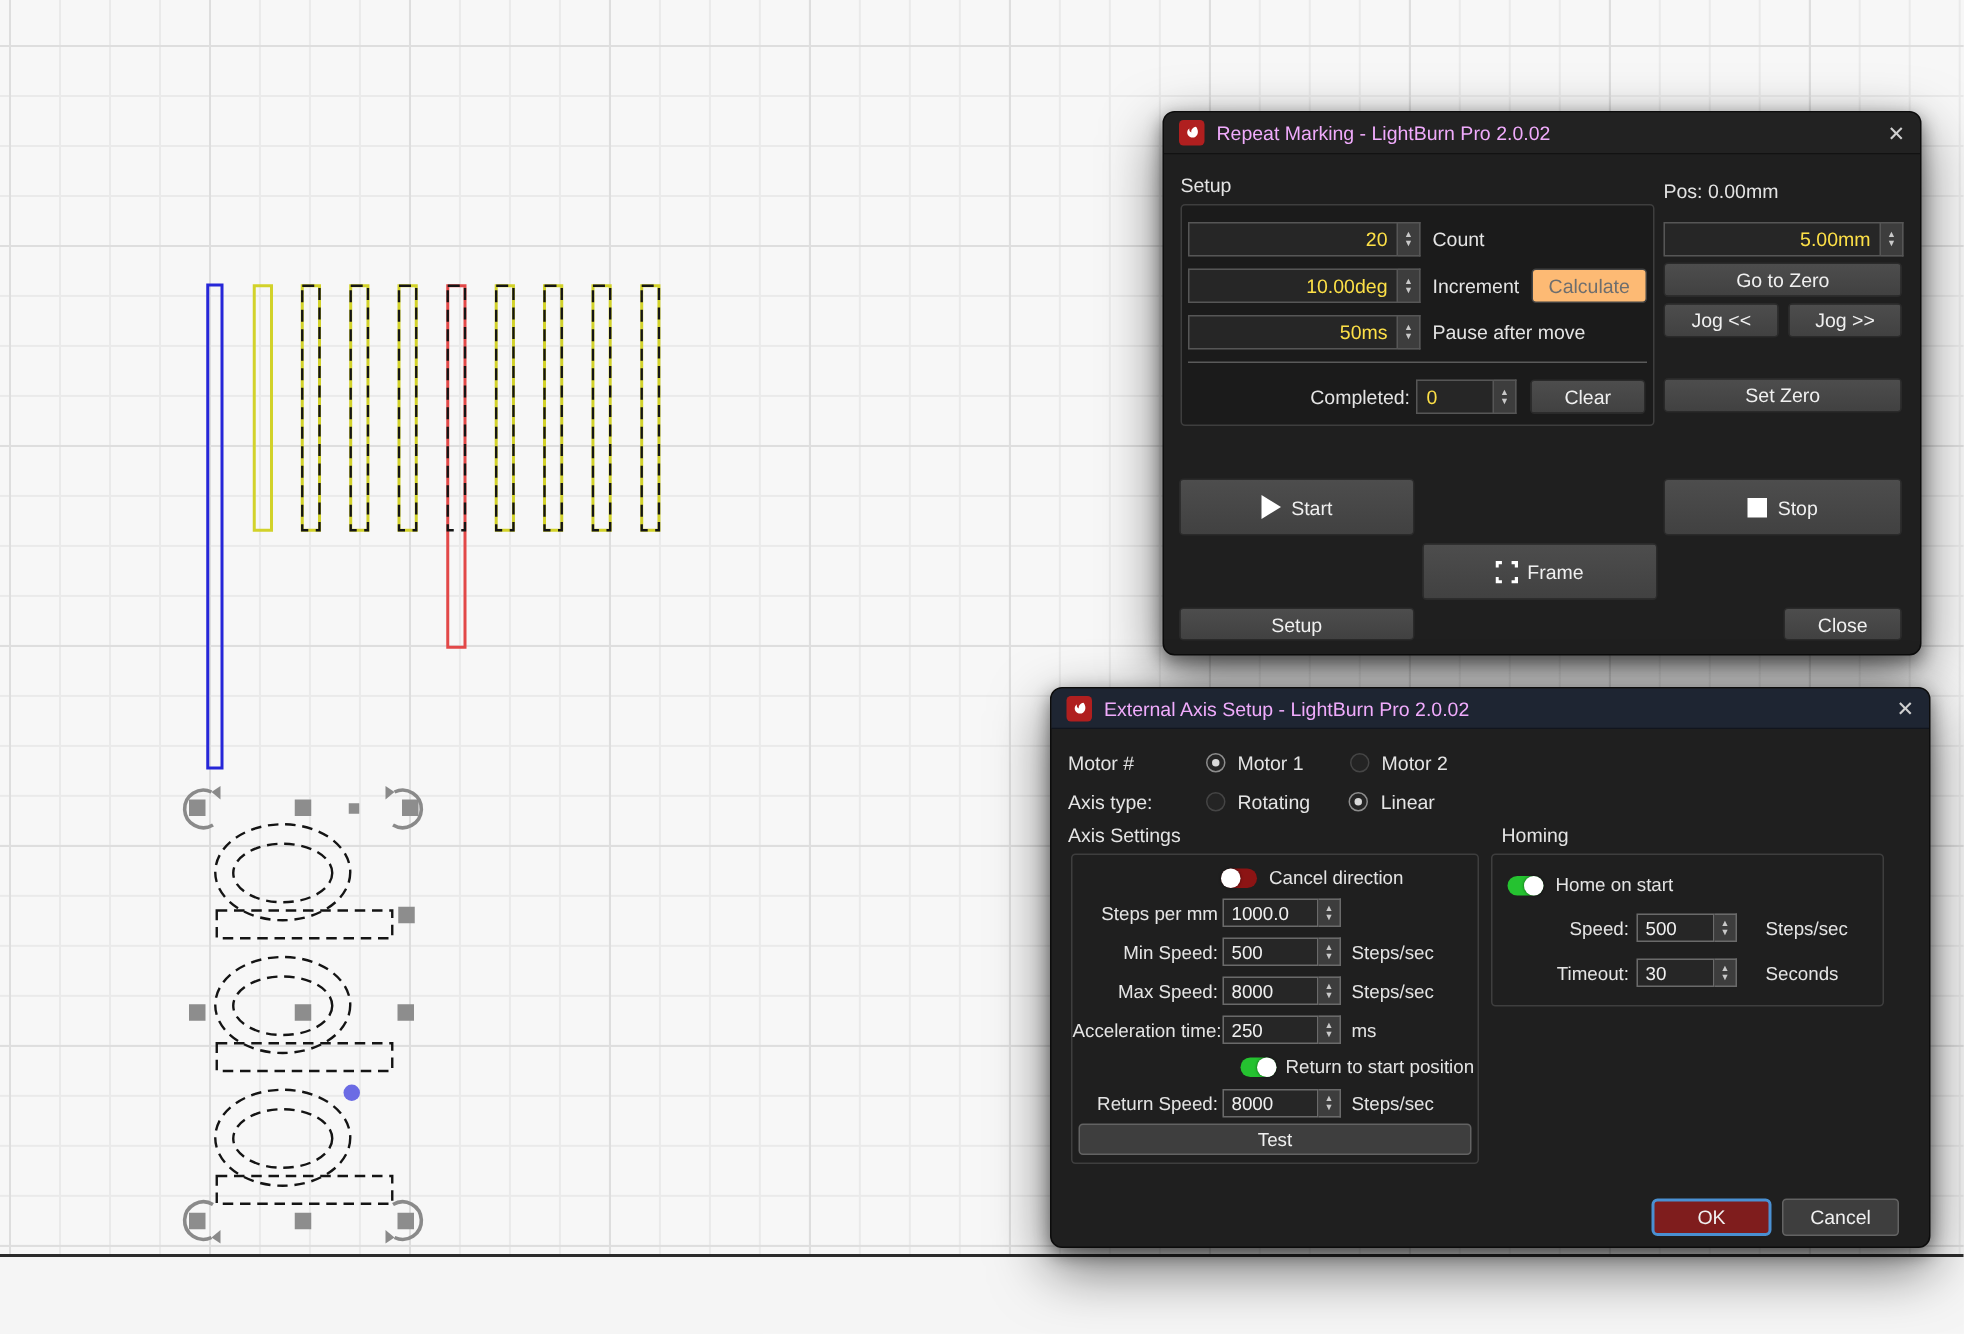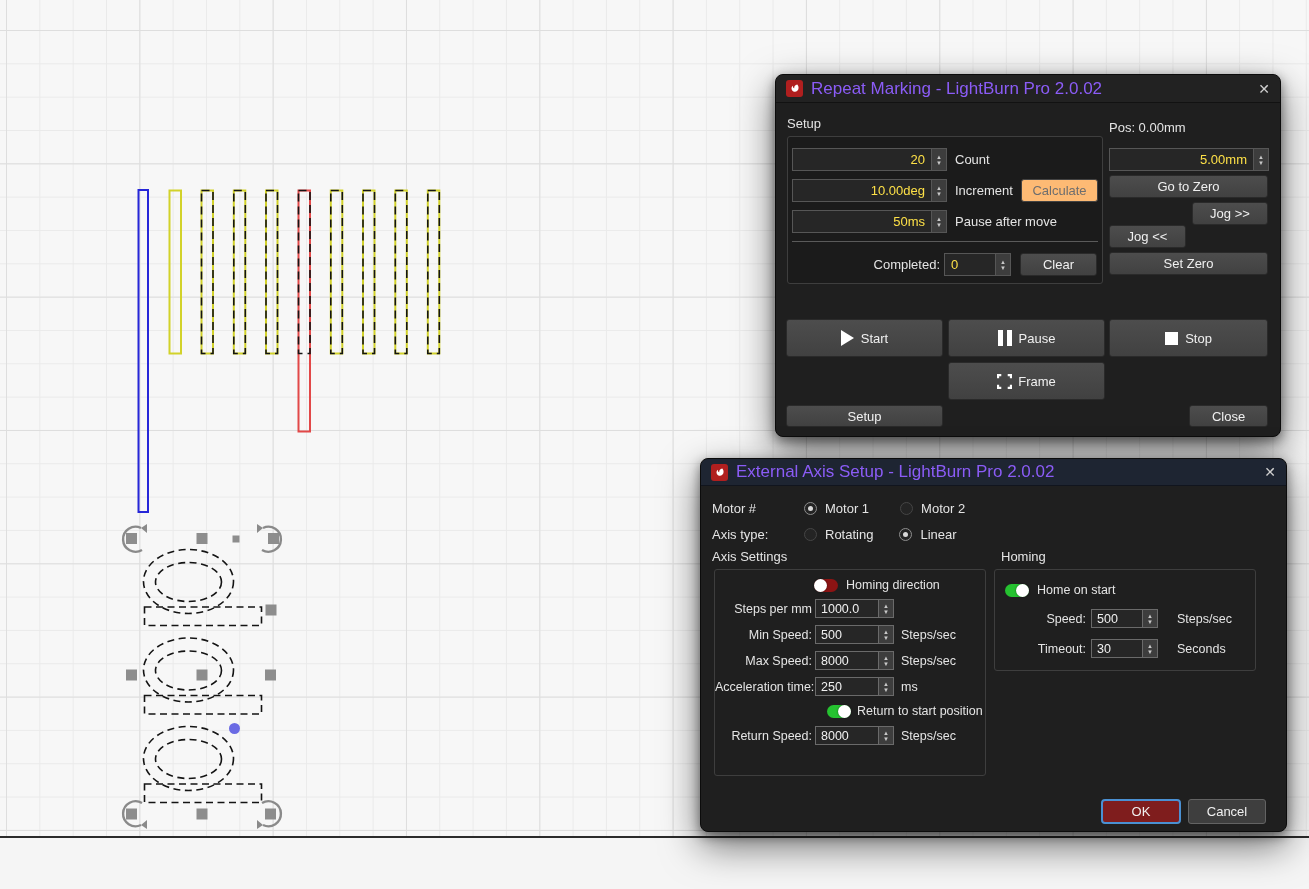--- a/index.html
+++ b/index.html
@@ -25,7 +25,7 @@
     box-shadow:0 14px 38px rgba(0,0,0,.55),0 4px 12px rgba(0,0,0,.45);
     color:#e4e4e4;font-size:13px;box-sizing:border-box;}
   .titlebar{display:flex;align-items:center;gap:8px;padding:0 10px;border-radius:7px 7px 0 0;box-sizing:border-box;}
-  .title-text{color:#8b5cf6;font-size:17px;white-space:nowrap;}
+  .title-text{color:#f0abfc;font-size:13px;white-space:nowrap;}
   .close-x{margin-left:auto;color:#d0d0d0;font-size:14px;line-height:1;cursor:default;}
   .lb-icon{width:17px;height:17px;border-radius:3px;background:#b01f1f;flex:none;display:flex;align-items:center;justify-content:center;}
 

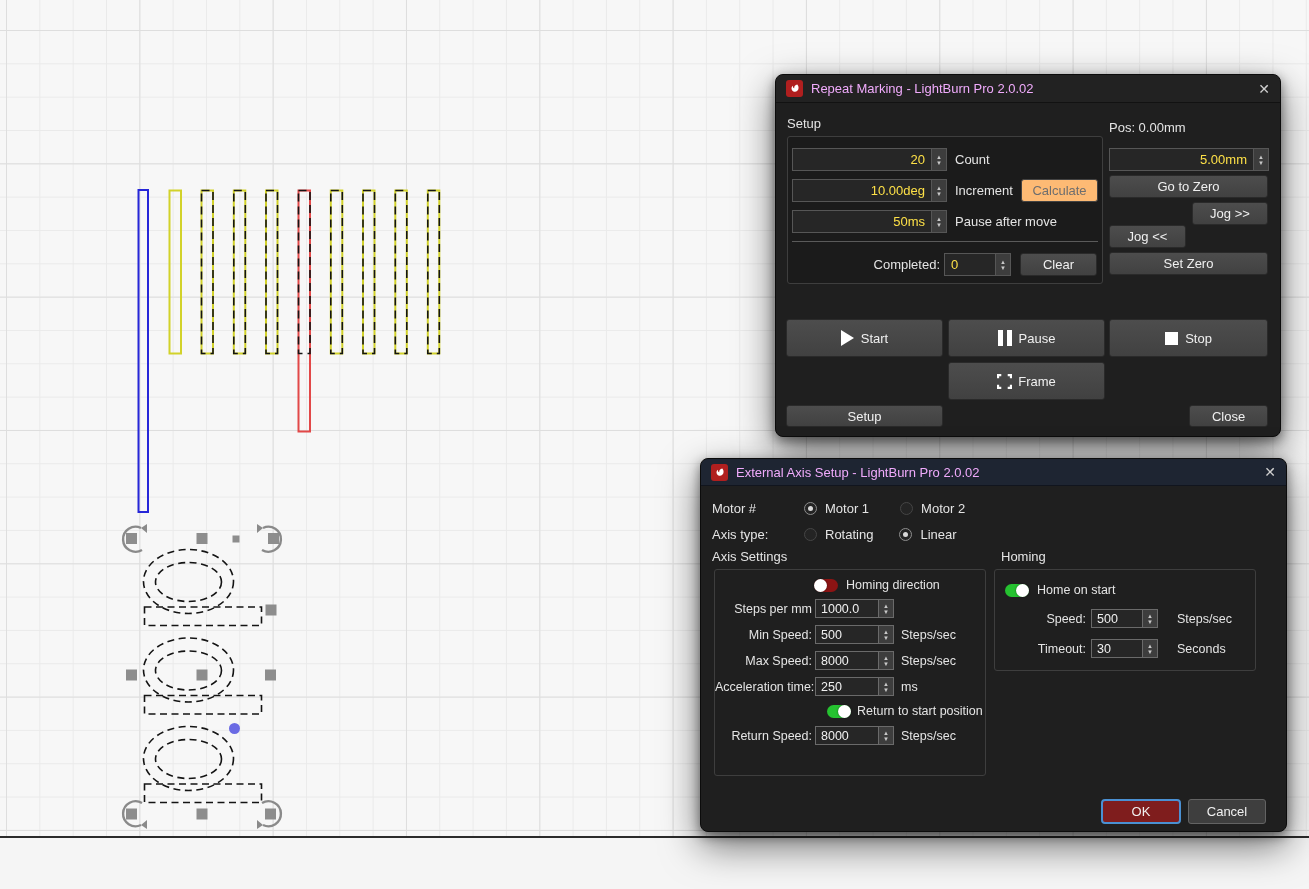--- a/index.html
+++ b/index.html
@@ -214,7 +214,7 @@
         </div>
     </div>
     <div class="btn abs" style="left:333px;top:100px;width:159px;height:23px;">Go to Zero</div>
-    <div class="btn abs" style="left:333px;top:127px;width:77px;height:23px;margin-top:23px;">Jog &lt;&lt;</div>
+    <div class="btn abs" style="left:333px;top:127px;width:77px;height:23px;">Jog &lt;&lt;</div>
     <div class="btn abs" style="left:416px;top:127px;width:76px;height:23px;">Jog &gt;&gt;</div>
     <div class="btn abs" style="left:333px;top:177px;width:159px;height:23px;">Set Zero</div>
 

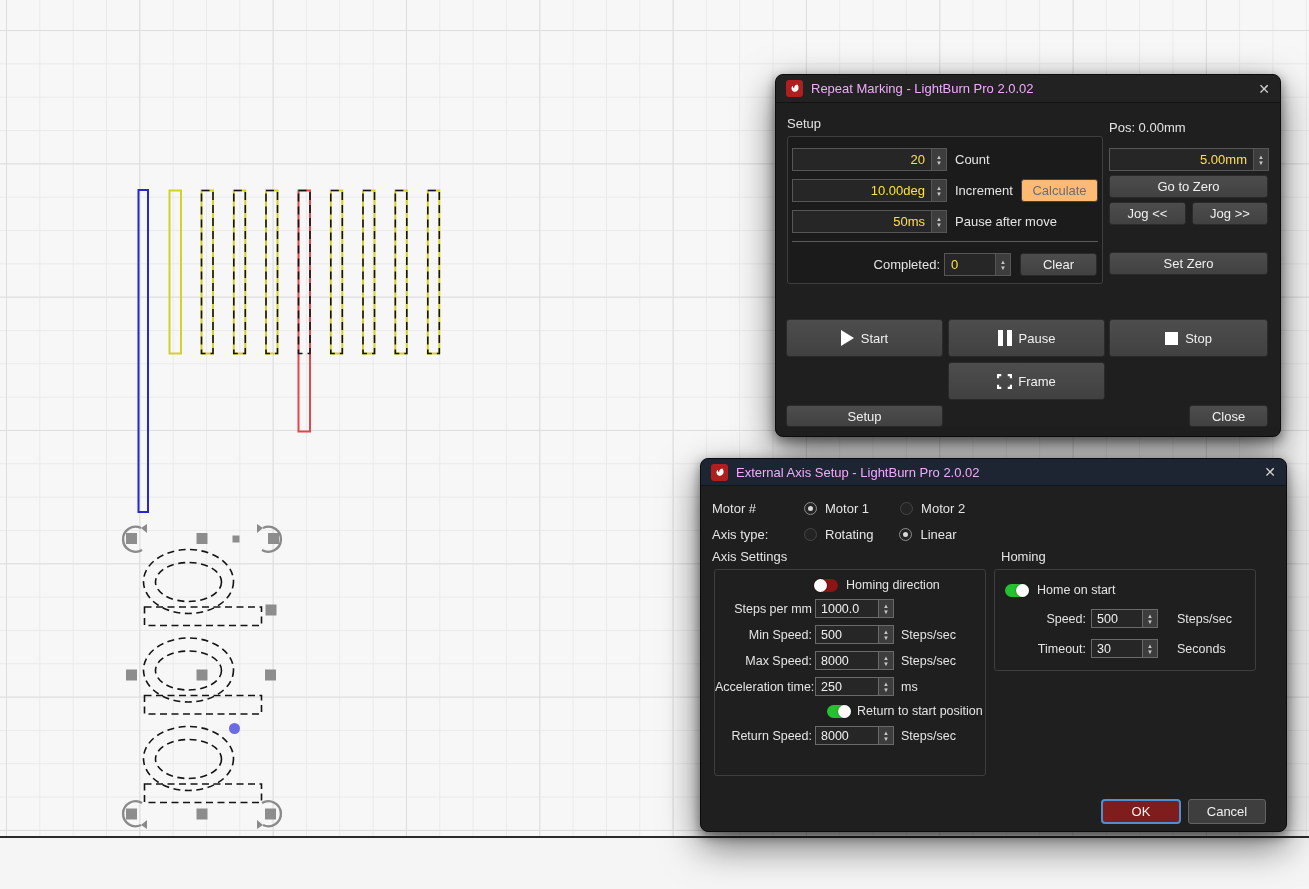--- a/index.html
+++ b/index.html
@@ -222,13 +222,6 @@
       <span class="play-icon"></span>
       <span>Start</span>
     </div>
-    <div class="btn abs" style="left:172px;top:244px;width:157px;height:38px;">
-      <span class="pause-icon">
-          <i></i>
-          <i></i>
-        </span>
-      <span>Pause</span>
-    </div>
     <div class="btn abs" style="left:333px;top:244px;width:159px;height:38px;">
       <span class="stop-icon"></span>
       <span>Stop</span>

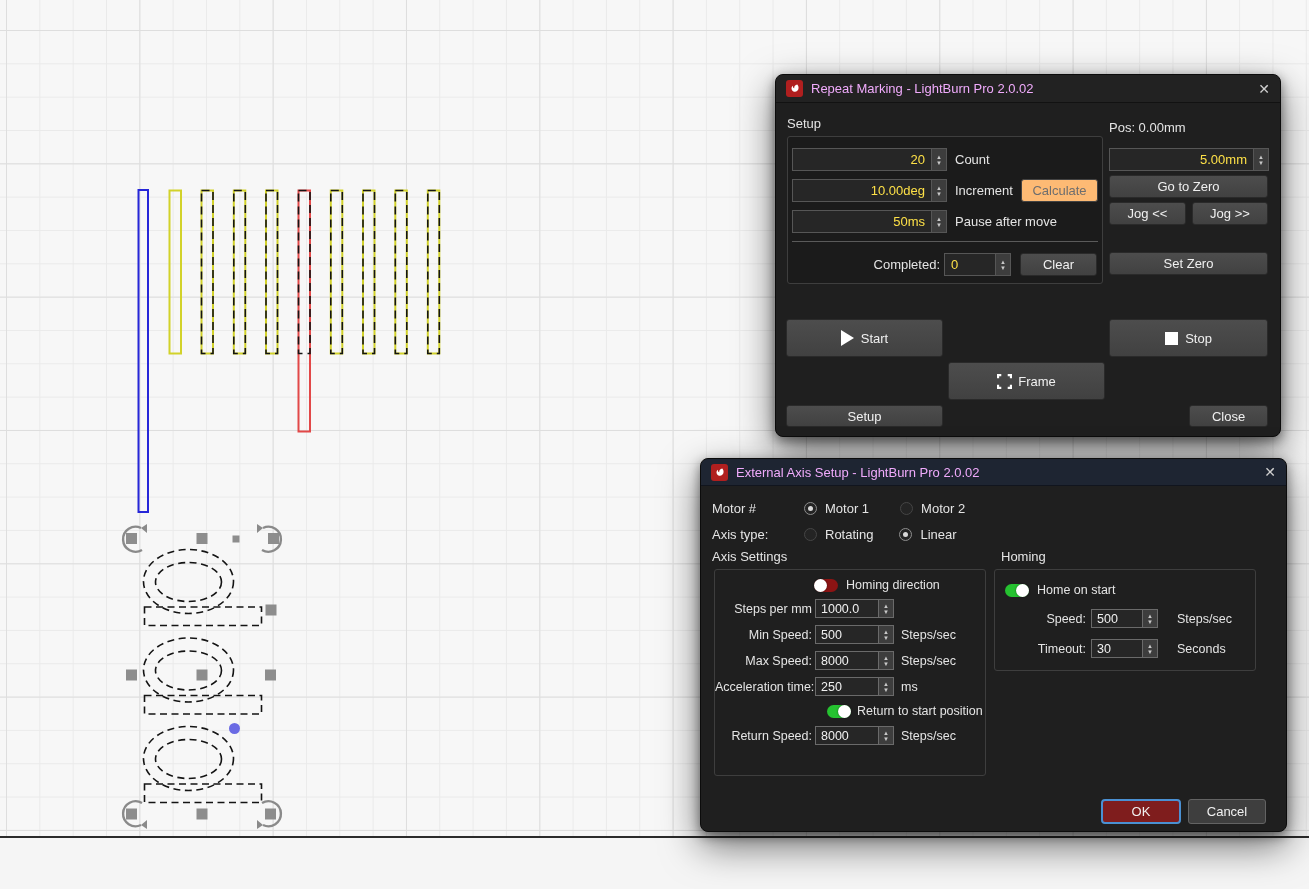--- a/index.html
+++ b/index.html
@@ -275,7 +275,7 @@
         <div class="toggle">
             <div class="knob"></div>
           </div>
-        <span class="opt-label" style="font-size:12.5px;">Homing direction</span>
+        <span class="opt-label" style="font-size:12.5px;">Cancel direction</span>
       </div>
       <div class="row2" style="left:0;top:29px;">
         <div class="l2" style="width:97px;">Steps per mm</div>

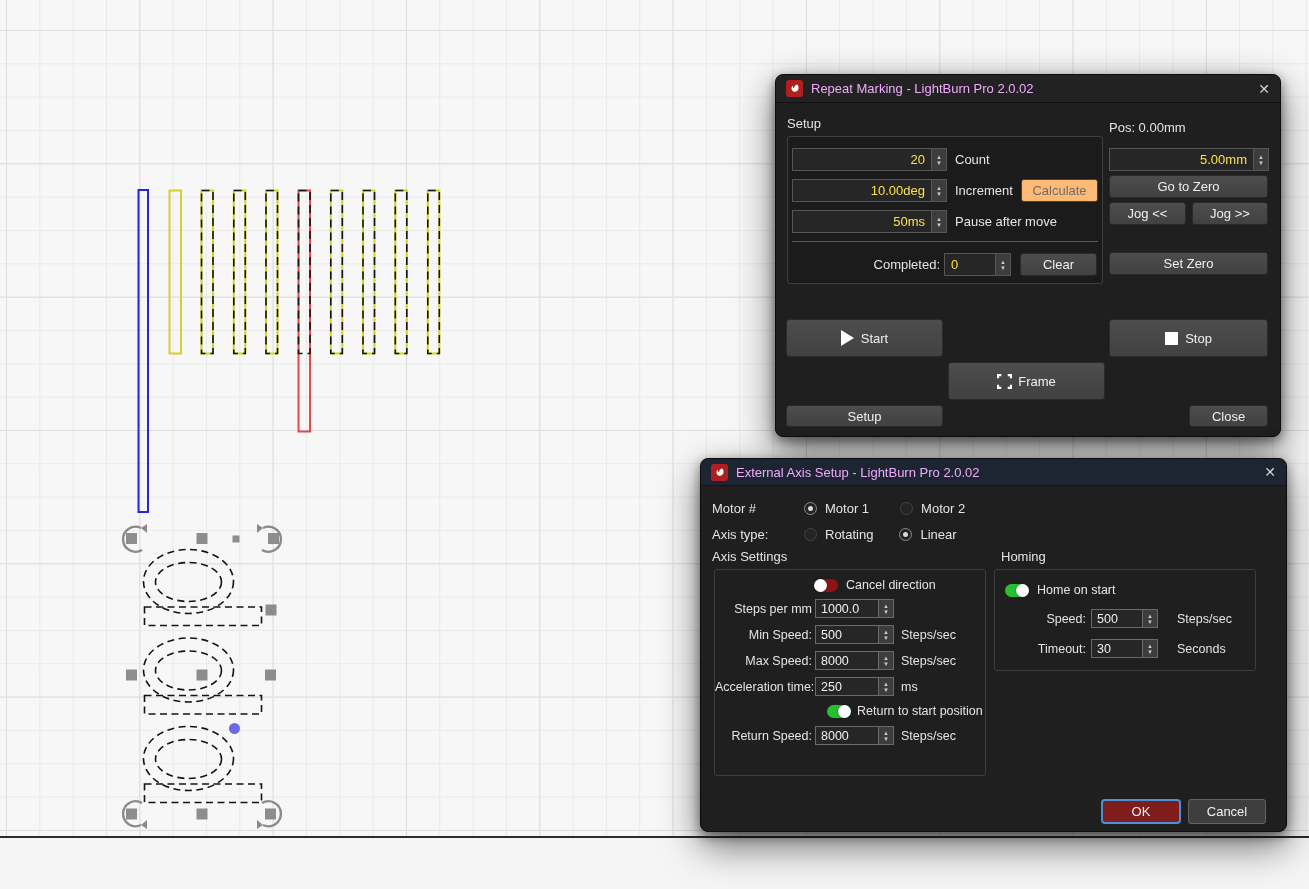--- a/index.html
+++ b/index.html
@@ -338,6 +338,7 @@
           </div>
         <div class="u2">Steps/sec</div>
       </div>
+      <div class="btn flat abs" style="left:4px;top:179px;width:262px;height:21px;font-size:12.5px;">Test</div>
     </div>
 
     <div class="groupbox" style="left:293px;top:110px;width:262px;height:102px;">

